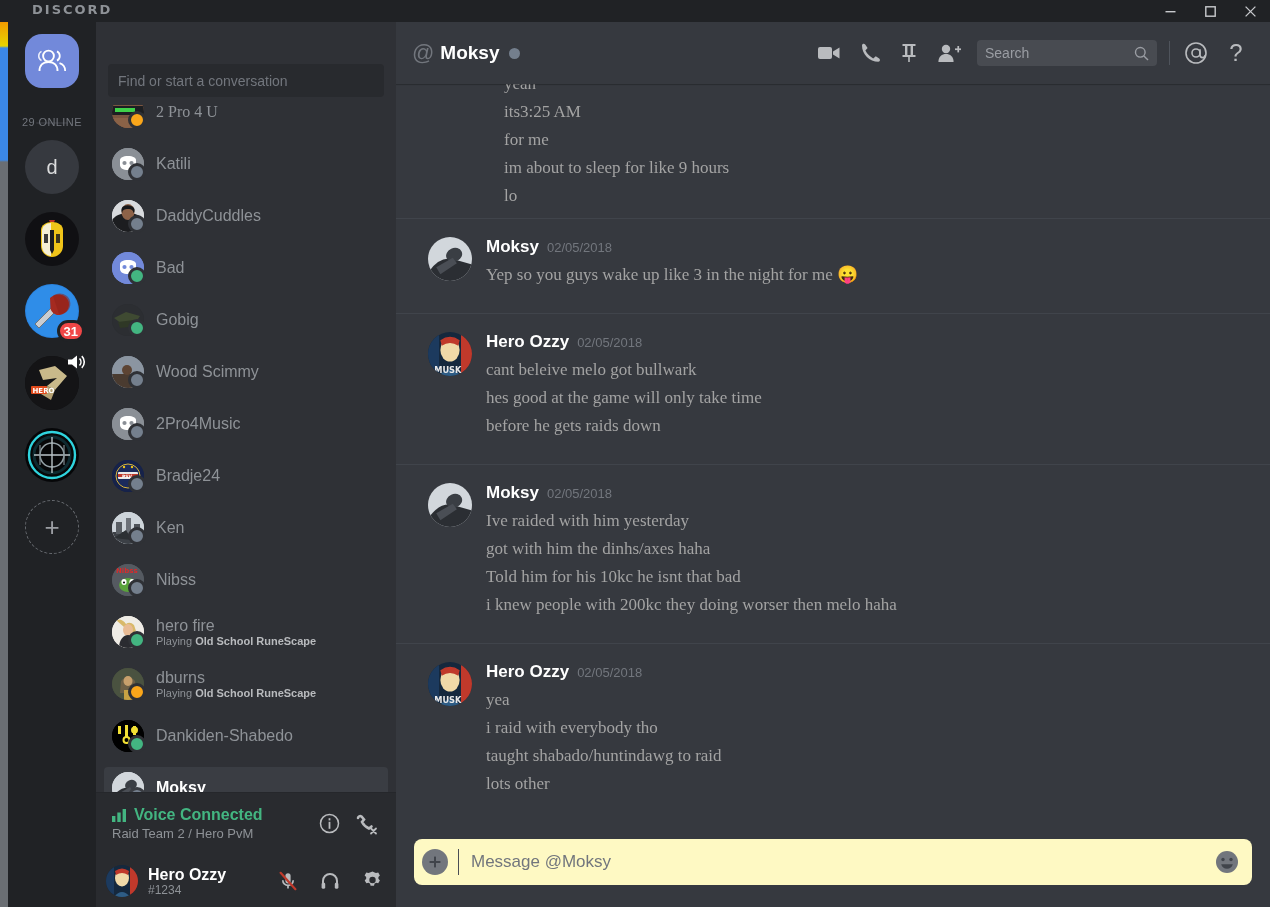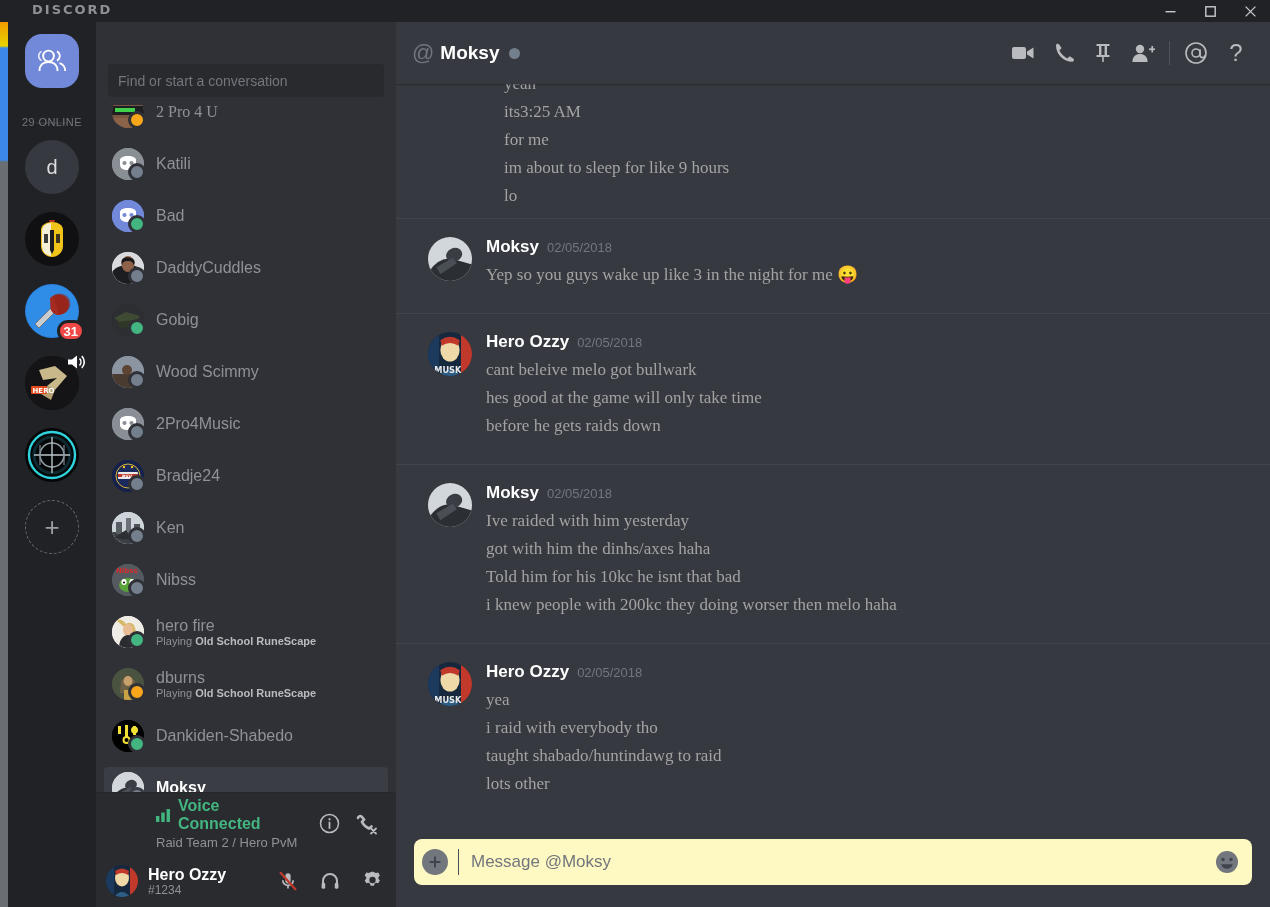--- a/index.html
+++ b/index.html
@@ -676,6 +676,14 @@
         </svg>
     </div>
 
+    <div class="hdr-search">
+      <span>Search</span>
+      <span class="sp"></span>
+      <svg width="15" height="15" viewBox="0 0 15 15">
+          <circle cx="6.3" cy="6.3" r="4.8" fill="none" stroke="#9a9da3" stroke-width="1.4"></circle>
+          <path d="M9.9 9.9 L14 14" stroke="#9a9da3" stroke-width="1.4"></path>
+        </svg>
+    </div>
 
     <div class="hdr-div"></div>
 

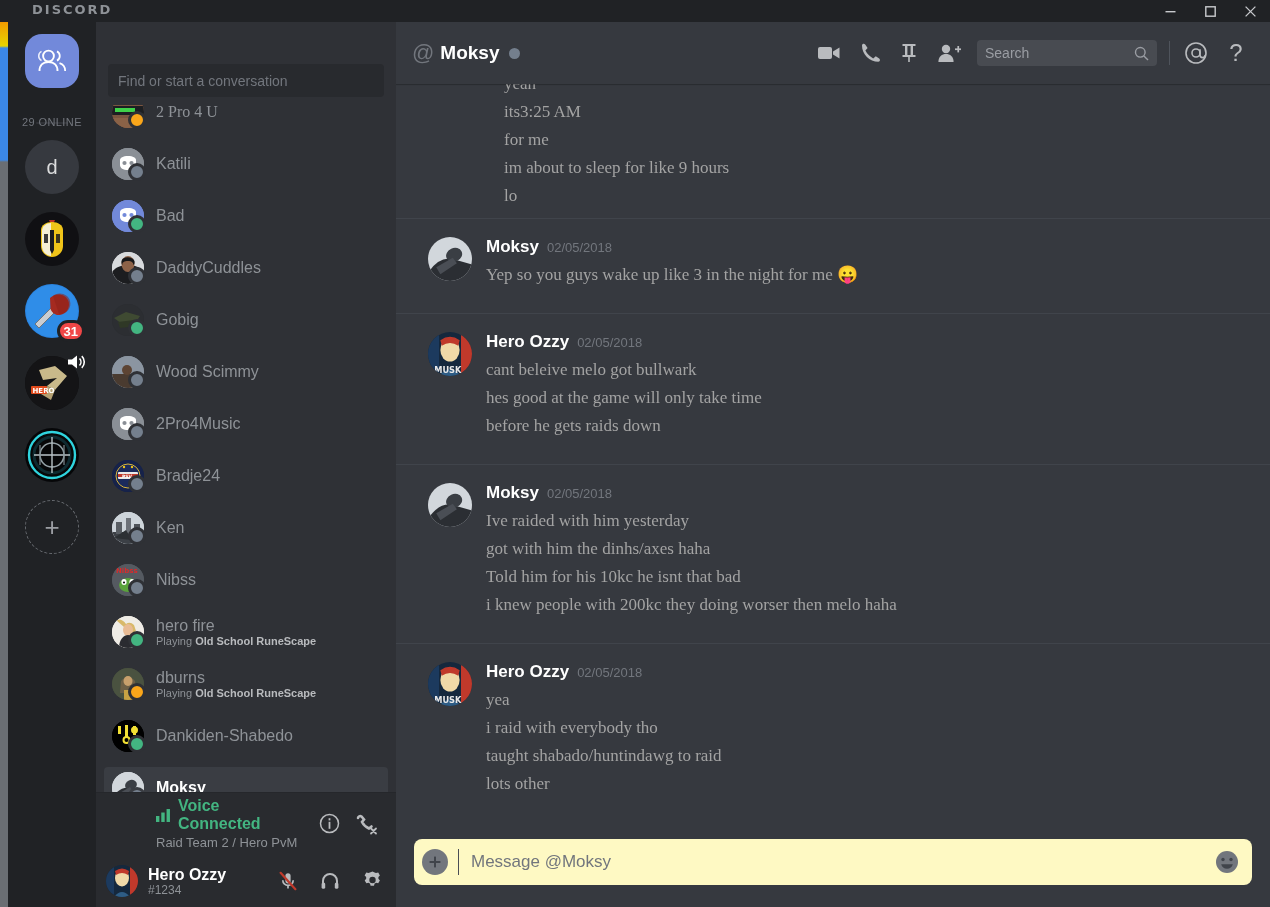--- a/index.html
+++ b/index.html
@@ -358,6 +358,23 @@
 
     <div class="dm-row">
       <div class="dm-avatar">
+        <div class="av" style="background:#cfd2d6;">
+          <svg class="av-img" viewBox="0 0 32 32">
+              <rect width="32" height="32" fill="#d8dadd"></rect>
+              <path d="M0 20c4-5 9-7 16-7s12 2 16 7v12H0z" fill="#1c1d20"></path>
+              <ellipse cx="16" cy="12" rx="6.5" ry="8" fill="#8d6248"></ellipse>
+              <path d="M9.5 9c1-5 11-5 13 0 .5 3-1 4-1 4-0.5-3-2-4-5.5-4S10 10 10.5 13c0 0-1.5-1-1-4z" fill="#171719"></path>
+            </svg>
+        </div>
+        <div class="status-dot st-offline"></div>
+      </div>
+      <div class="dm-text">
+        <div class="dm-name">DaddyCuddles</div>
+      </div>
+    </div>
+
+    <div class="dm-row">
+      <div class="dm-avatar">
         <div class="av" style="background:#7289da;">
           <svg class="av-img" viewBox="0 0 32 32">
               <rect width="32" height="32" fill="#7289da"></rect>
@@ -370,23 +387,6 @@
       </div>
       <div class="dm-text">
         <div class="dm-name">Bad</div>
-      </div>
-    </div>
-
-    <div class="dm-row">
-      <div class="dm-avatar">
-        <div class="av" style="background:#cfd2d6;">
-          <svg class="av-img" viewBox="0 0 32 32">
-              <rect width="32" height="32" fill="#d8dadd"></rect>
-              <path d="M0 20c4-5 9-7 16-7s12 2 16 7v12H0z" fill="#1c1d20"></path>
-              <ellipse cx="16" cy="12" rx="6.5" ry="8" fill="#8d6248"></ellipse>
-              <path d="M9.5 9c1-5 11-5 13 0 .5 3-1 4-1 4-0.5-3-2-4-5.5-4S10 10 10.5 13c0 0-1.5-1-1-4z" fill="#171719"></path>
-            </svg>
-        </div>
-        <div class="status-dot st-offline"></div>
-      </div>
-      <div class="dm-text">
-        <div class="dm-name">DaddyCuddles</div>
       </div>
     </div>
 

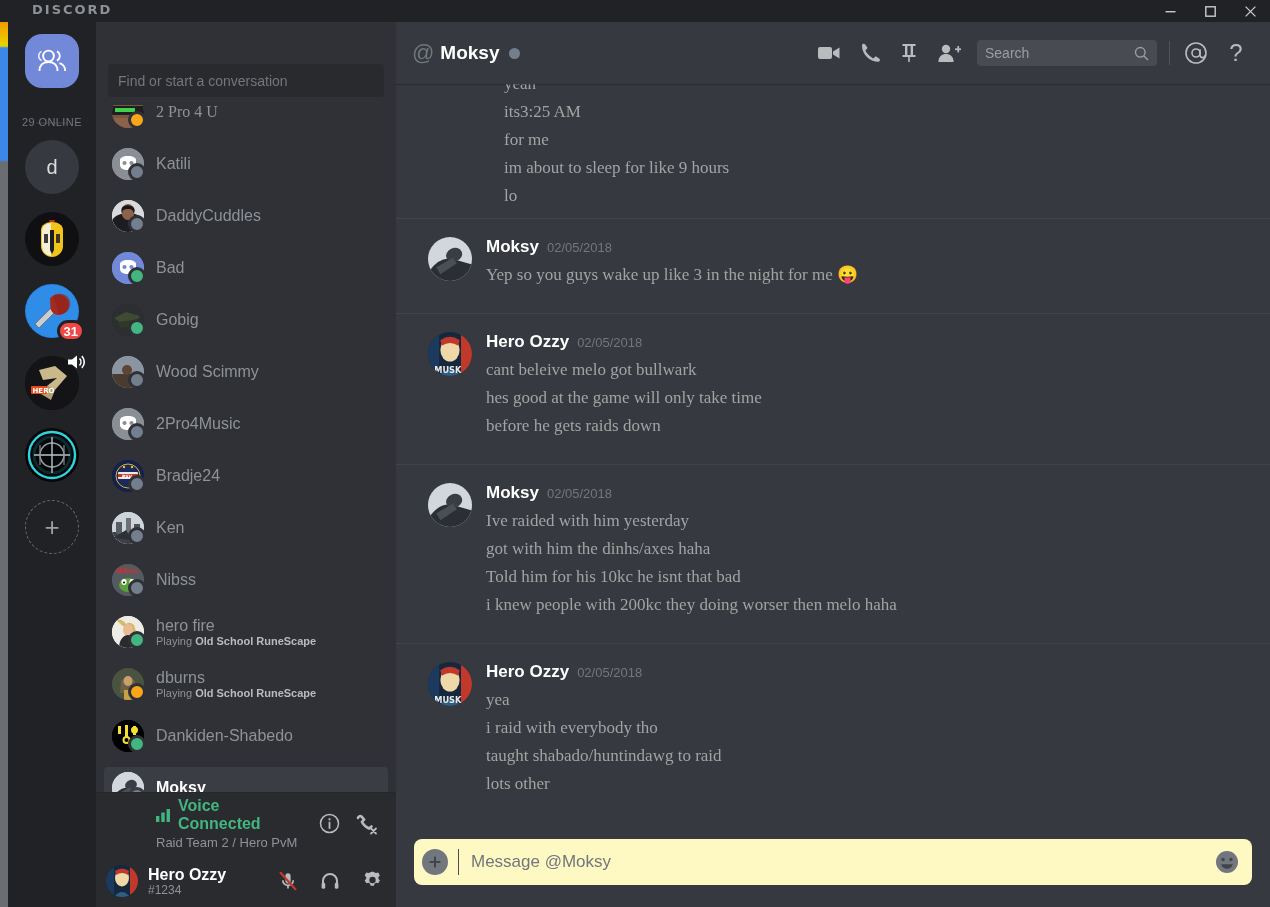--- a/index.html
+++ b/index.html
@@ -130,7 +130,7 @@
     border-top: 1px solid #25272b;
     display: flex; align-items: center; padding: 0 14px 0 16px; gap: 8px;
   }
-  .voice-left { flex: 1 1 auto; display: flex; flex-direction: column; gap: 2px; margin-left: 44px; }
+  .voice-left { flex: 1 1 auto; display: flex; flex-direction: column; gap: 2px; }
   .voice-title { display: flex; align-items: center; gap: 7px; color: #43b581; font-size: 16px; font-weight: 600; }
   .voice-sub { color: #8e9297; font-size: 13px; }
   .voice-act { width: 30px; height: 30px; display: flex; align-items: center; justify-content: center; color: #b9bbbe; }

